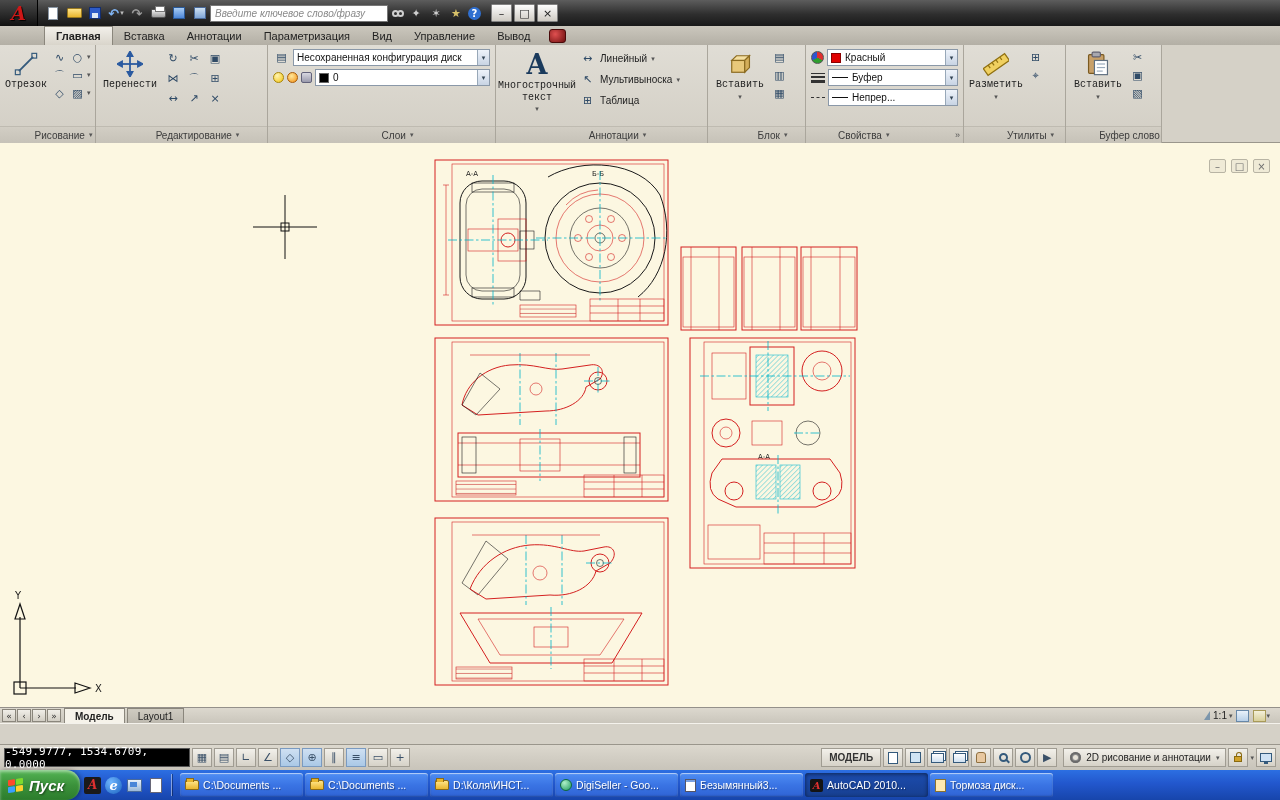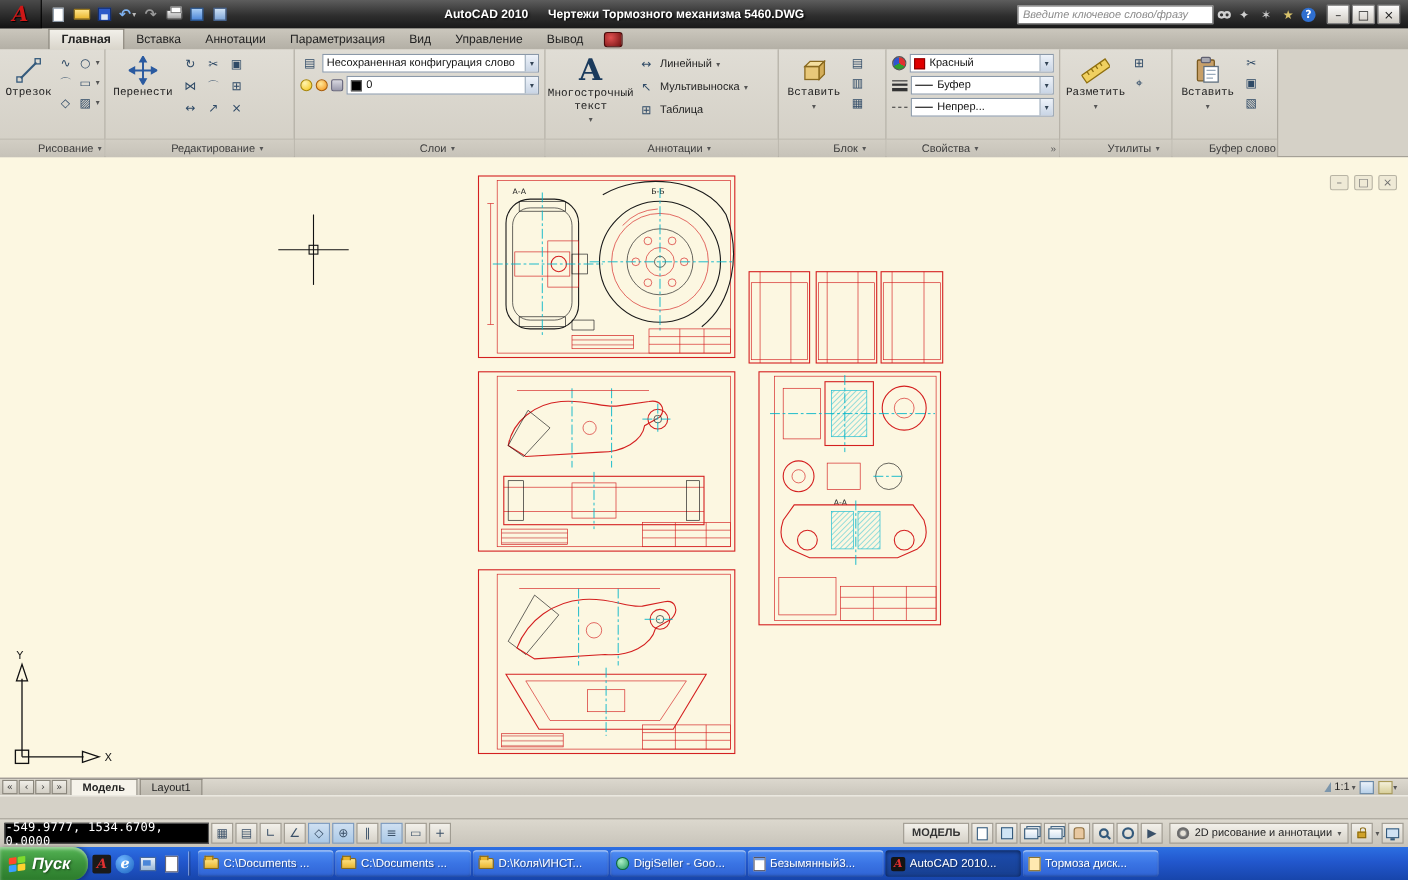--- a/index.html
+++ b/index.html
@@ -196,9 +196,6 @@
         <span class="s-blue2"></span>
       </div>
   </div>
-  <div class="title-text">
-    <span class="app">AutoCAD 2010</span><span>Чертежи Тормозного механизма 5460.DWG</span>
-  </div>
   <div class="infocenter">
     <input class="search-box" placeholder="Введите ключевое слово/фразу" style="">
     <span class="binoc">

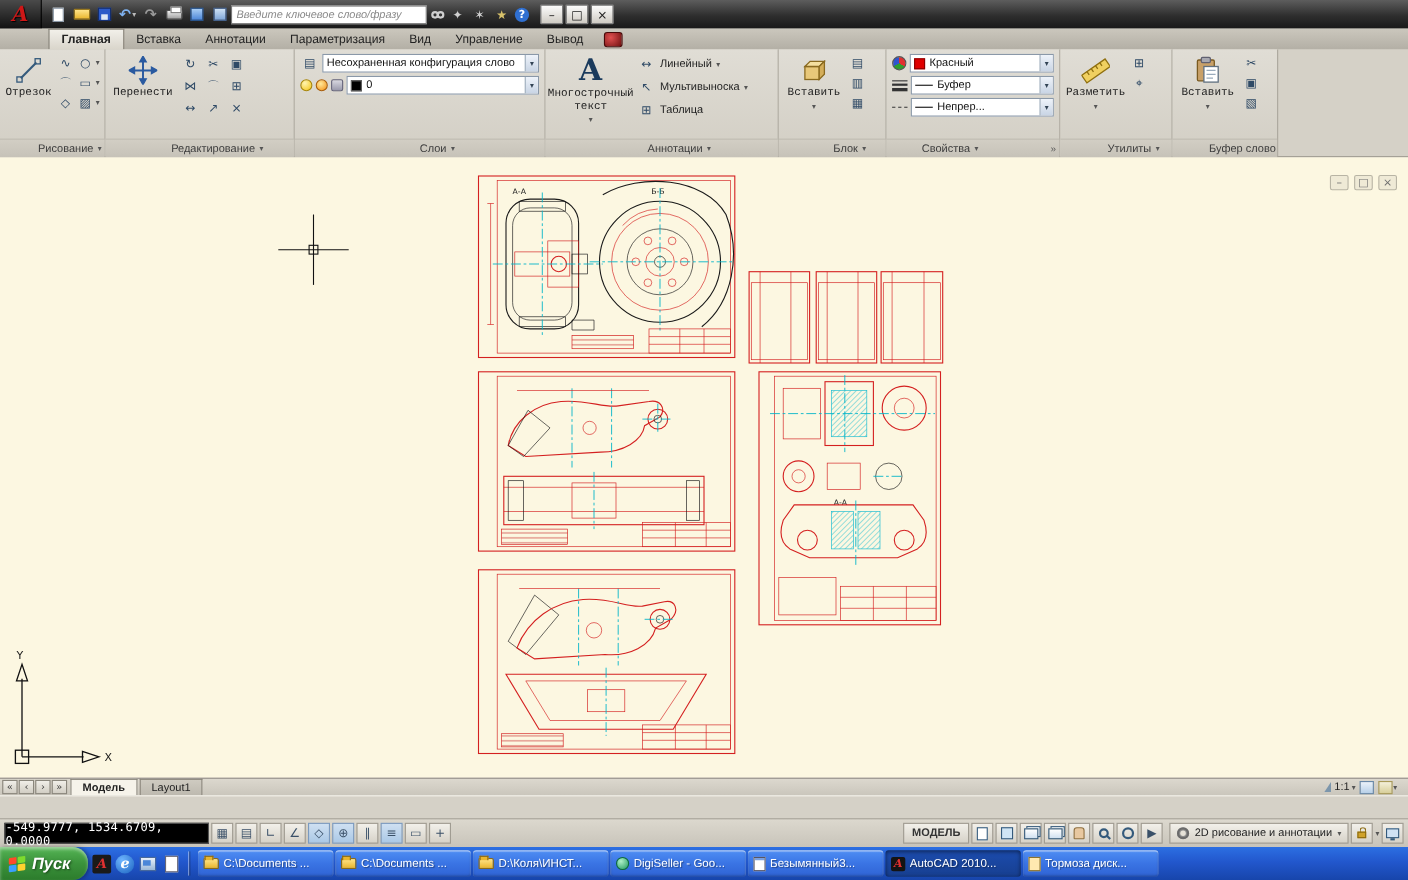--- a/index.html
+++ b/index.html
@@ -297,7 +297,7 @@
       <div class="lrow">
         <span class="mini">▤</span>
         <div class="combo grow">
-          <span class="cval">Несохраненная конфигурация слово</span>
+          <span class="cval">Несохраненная конфигурация диск</span>
           <span class="arrow">▾</span>
         </div>
       </div>

